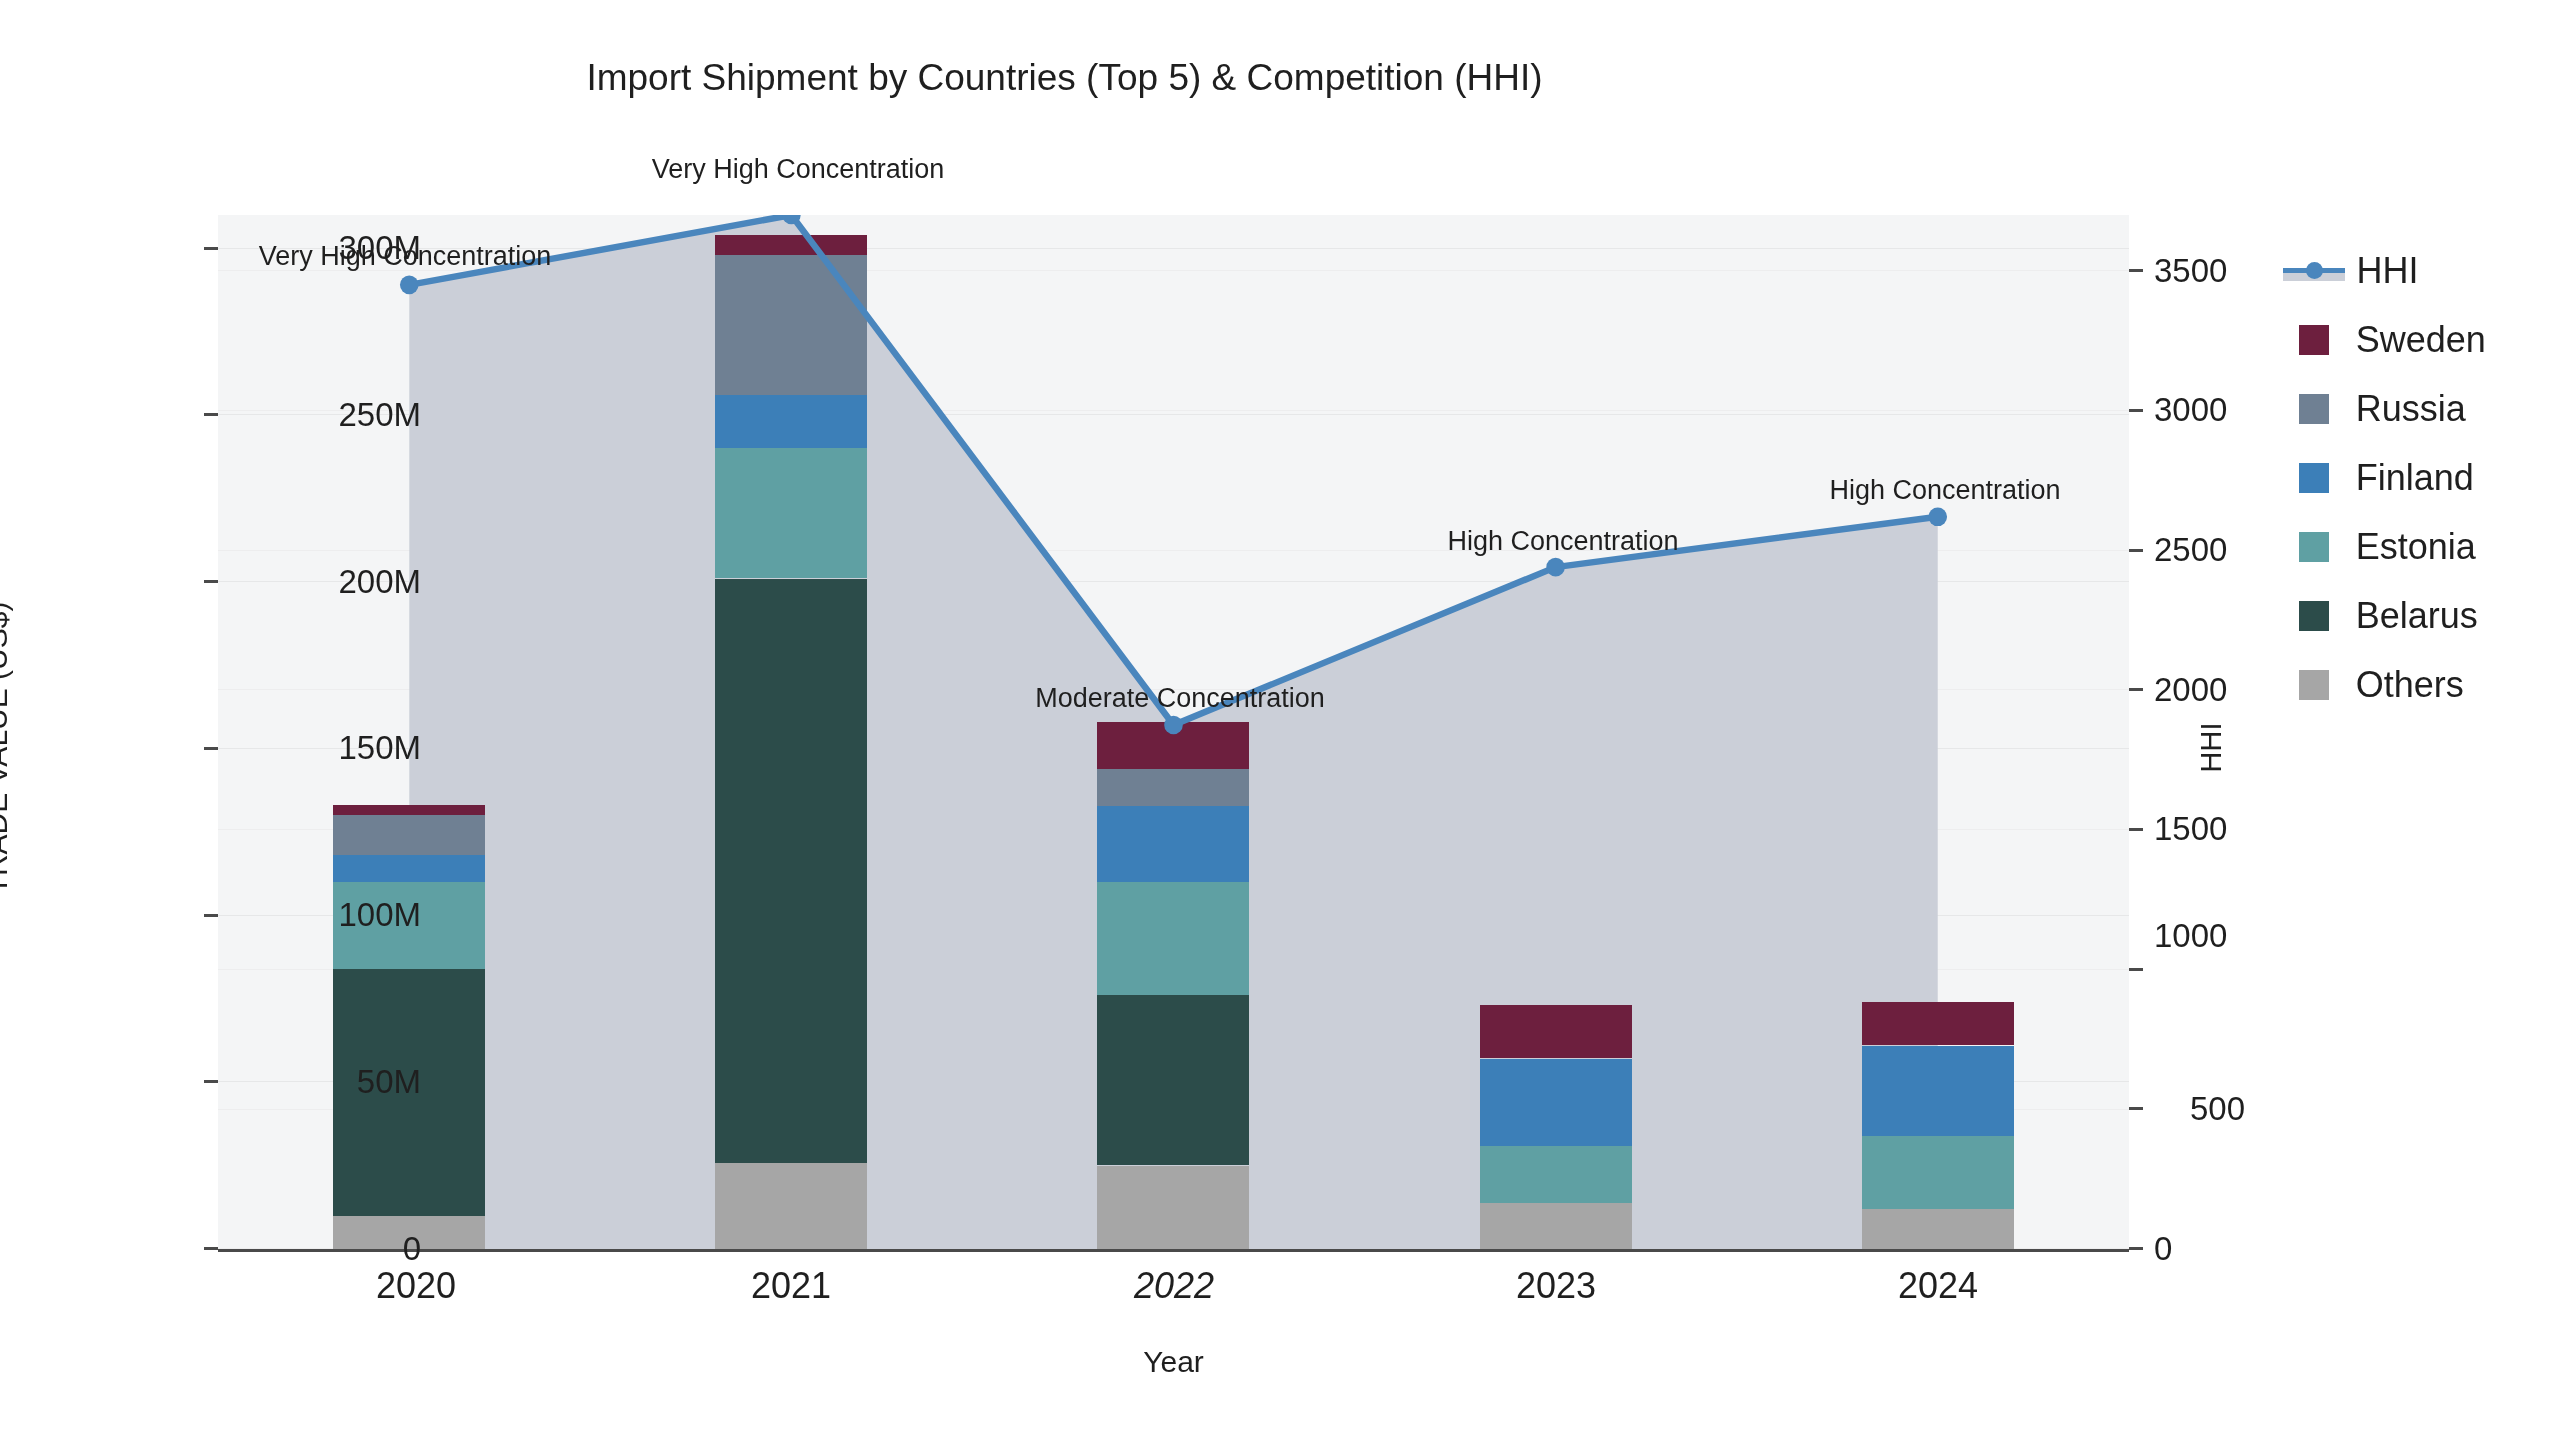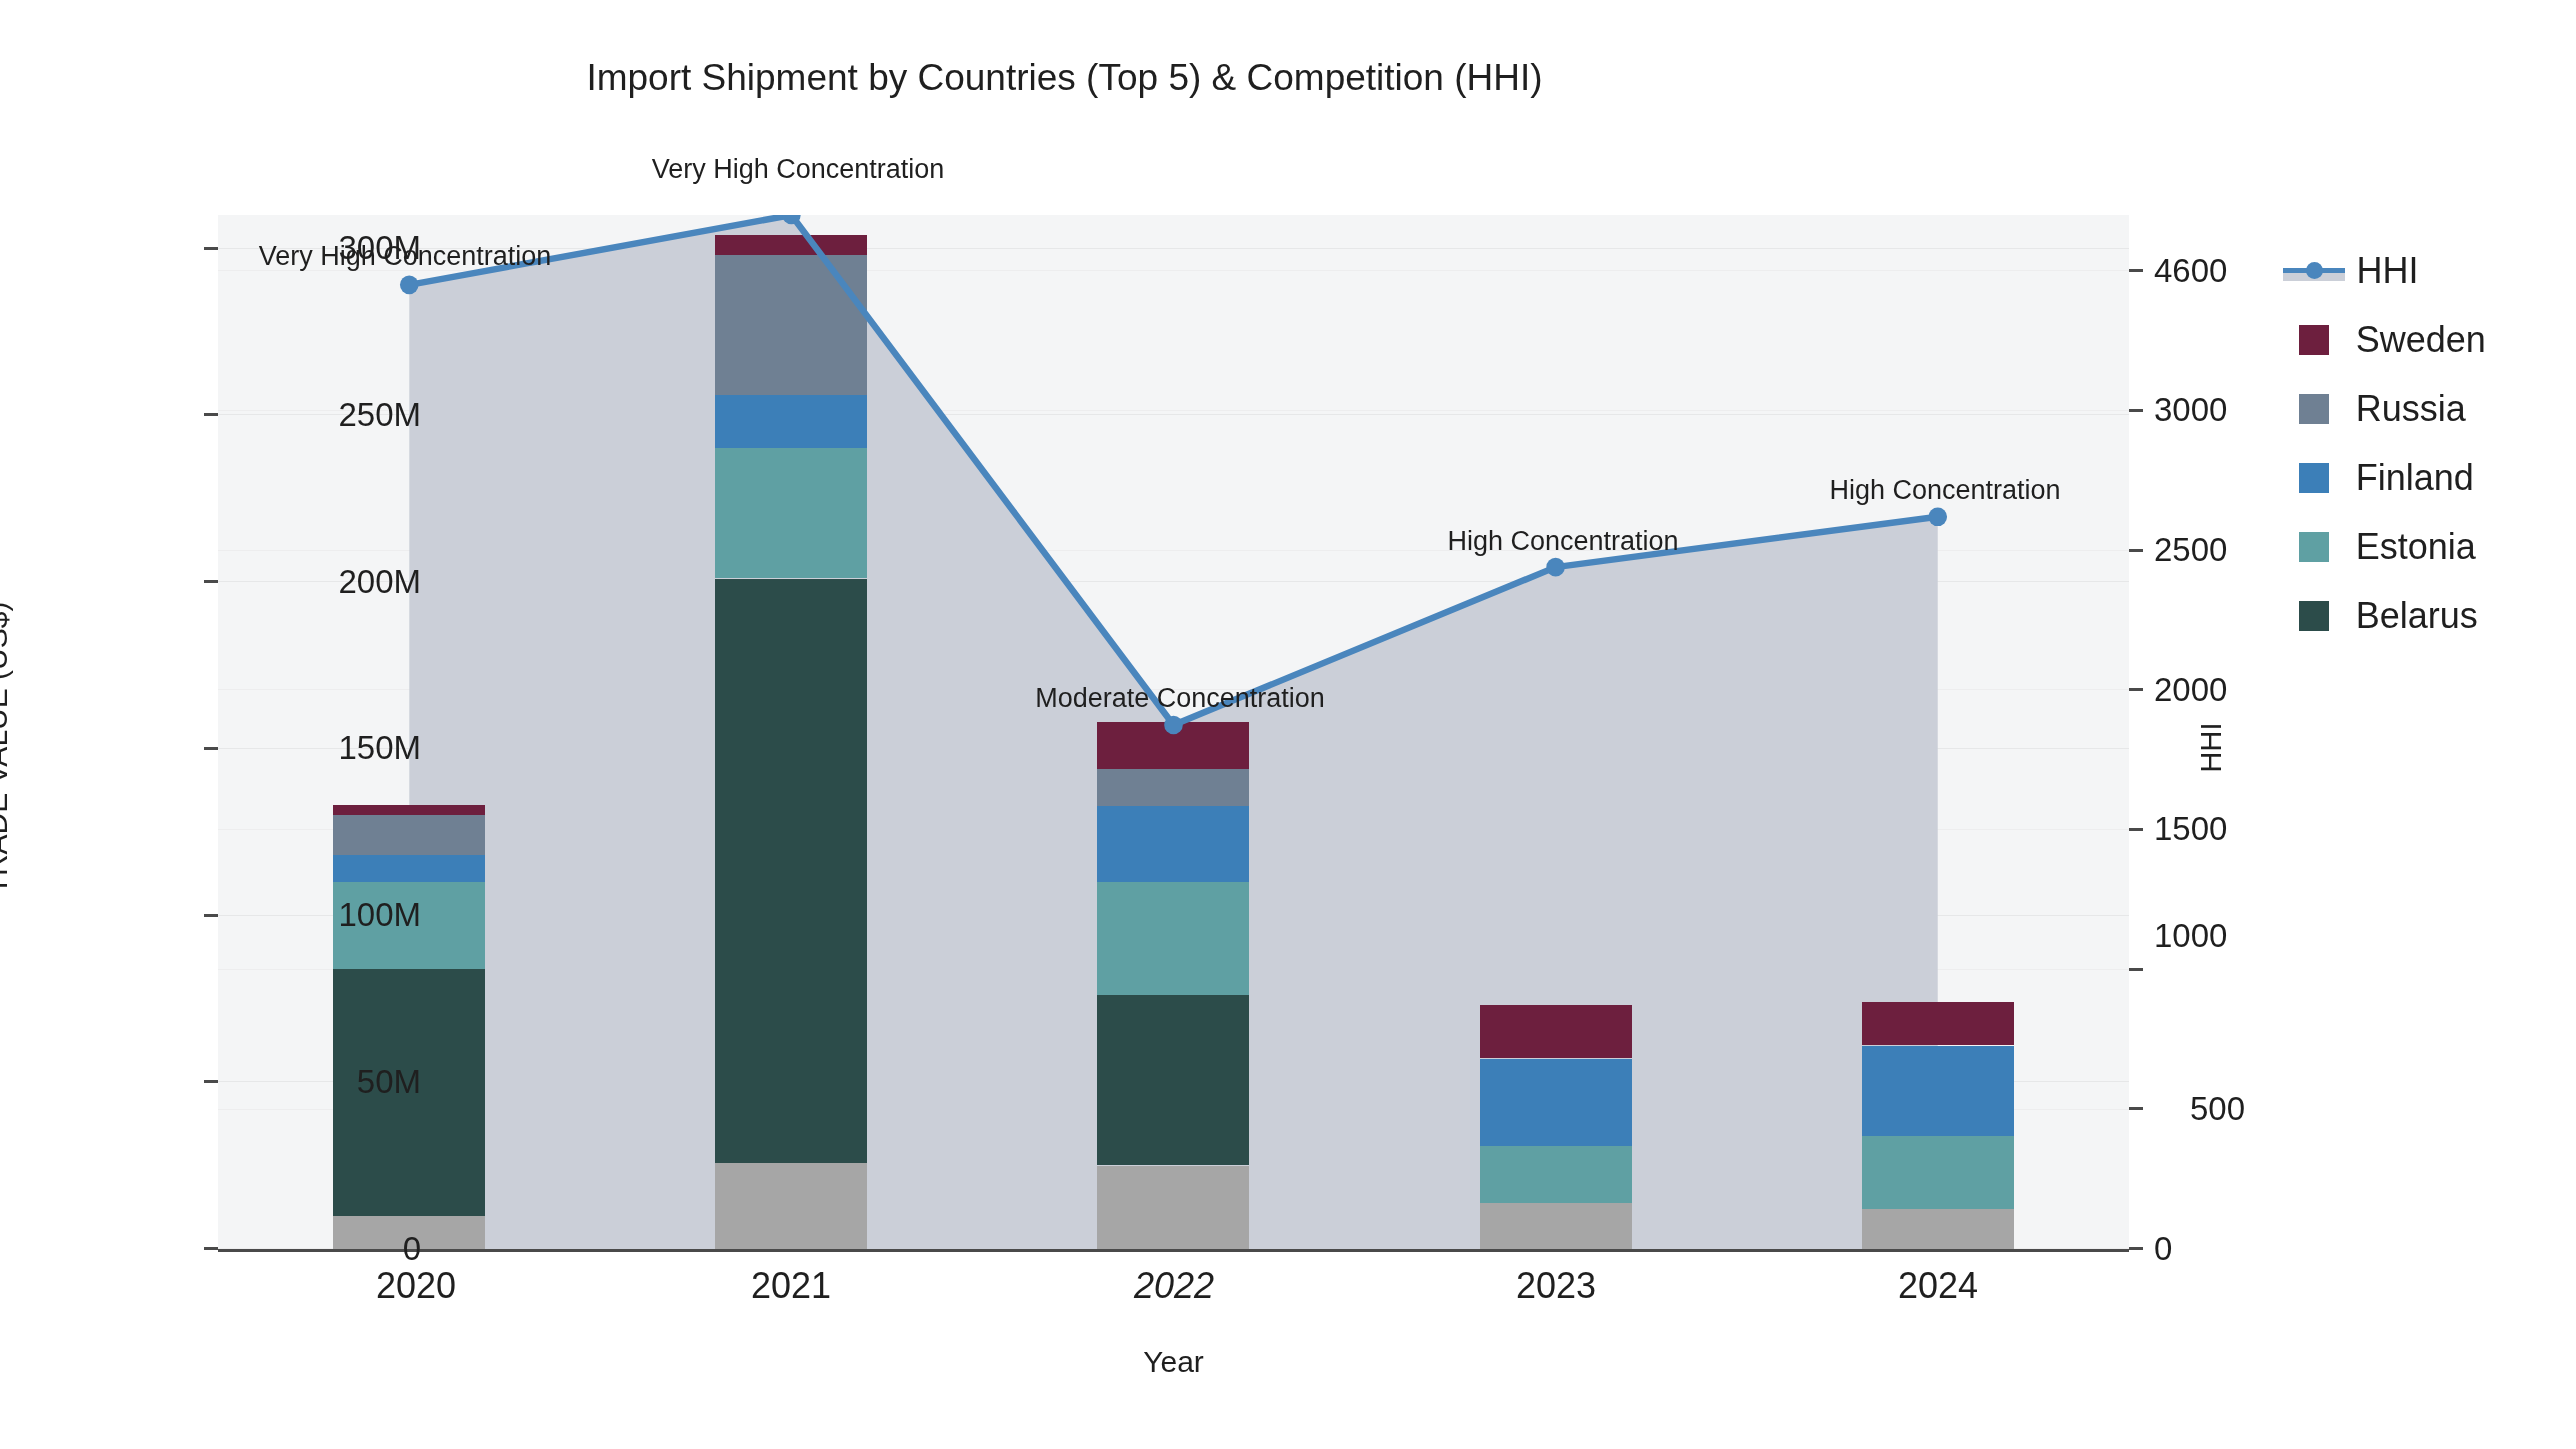--- a/index.html
+++ b/index.html
@@ -227,7 +227,7 @@
     <div style="position: absolute; left: 2129px; top: 549px; width: 14.3px; height: 2.9px; background: rgb(74, 74, 74);"></div>
     <div class="ytick-r" style="top: 410px;">3000</div>
     <div style="position: absolute; left: 2129px; top: 409px; width: 14.3px; height: 2.9px; background: rgb(74, 74, 74);"></div>
-    <div class="ytick-r" style="top: 271px;">4600</div>
+    <div class="ytick-r" style="top: 271px;">3500</div>
     <div style="position: absolute; left: 2129px; top: 269px; width: 14.3px; height: 2.9px; background: rgb(74, 74, 74);"></div>
   </div>
 <div id="xtick-host">

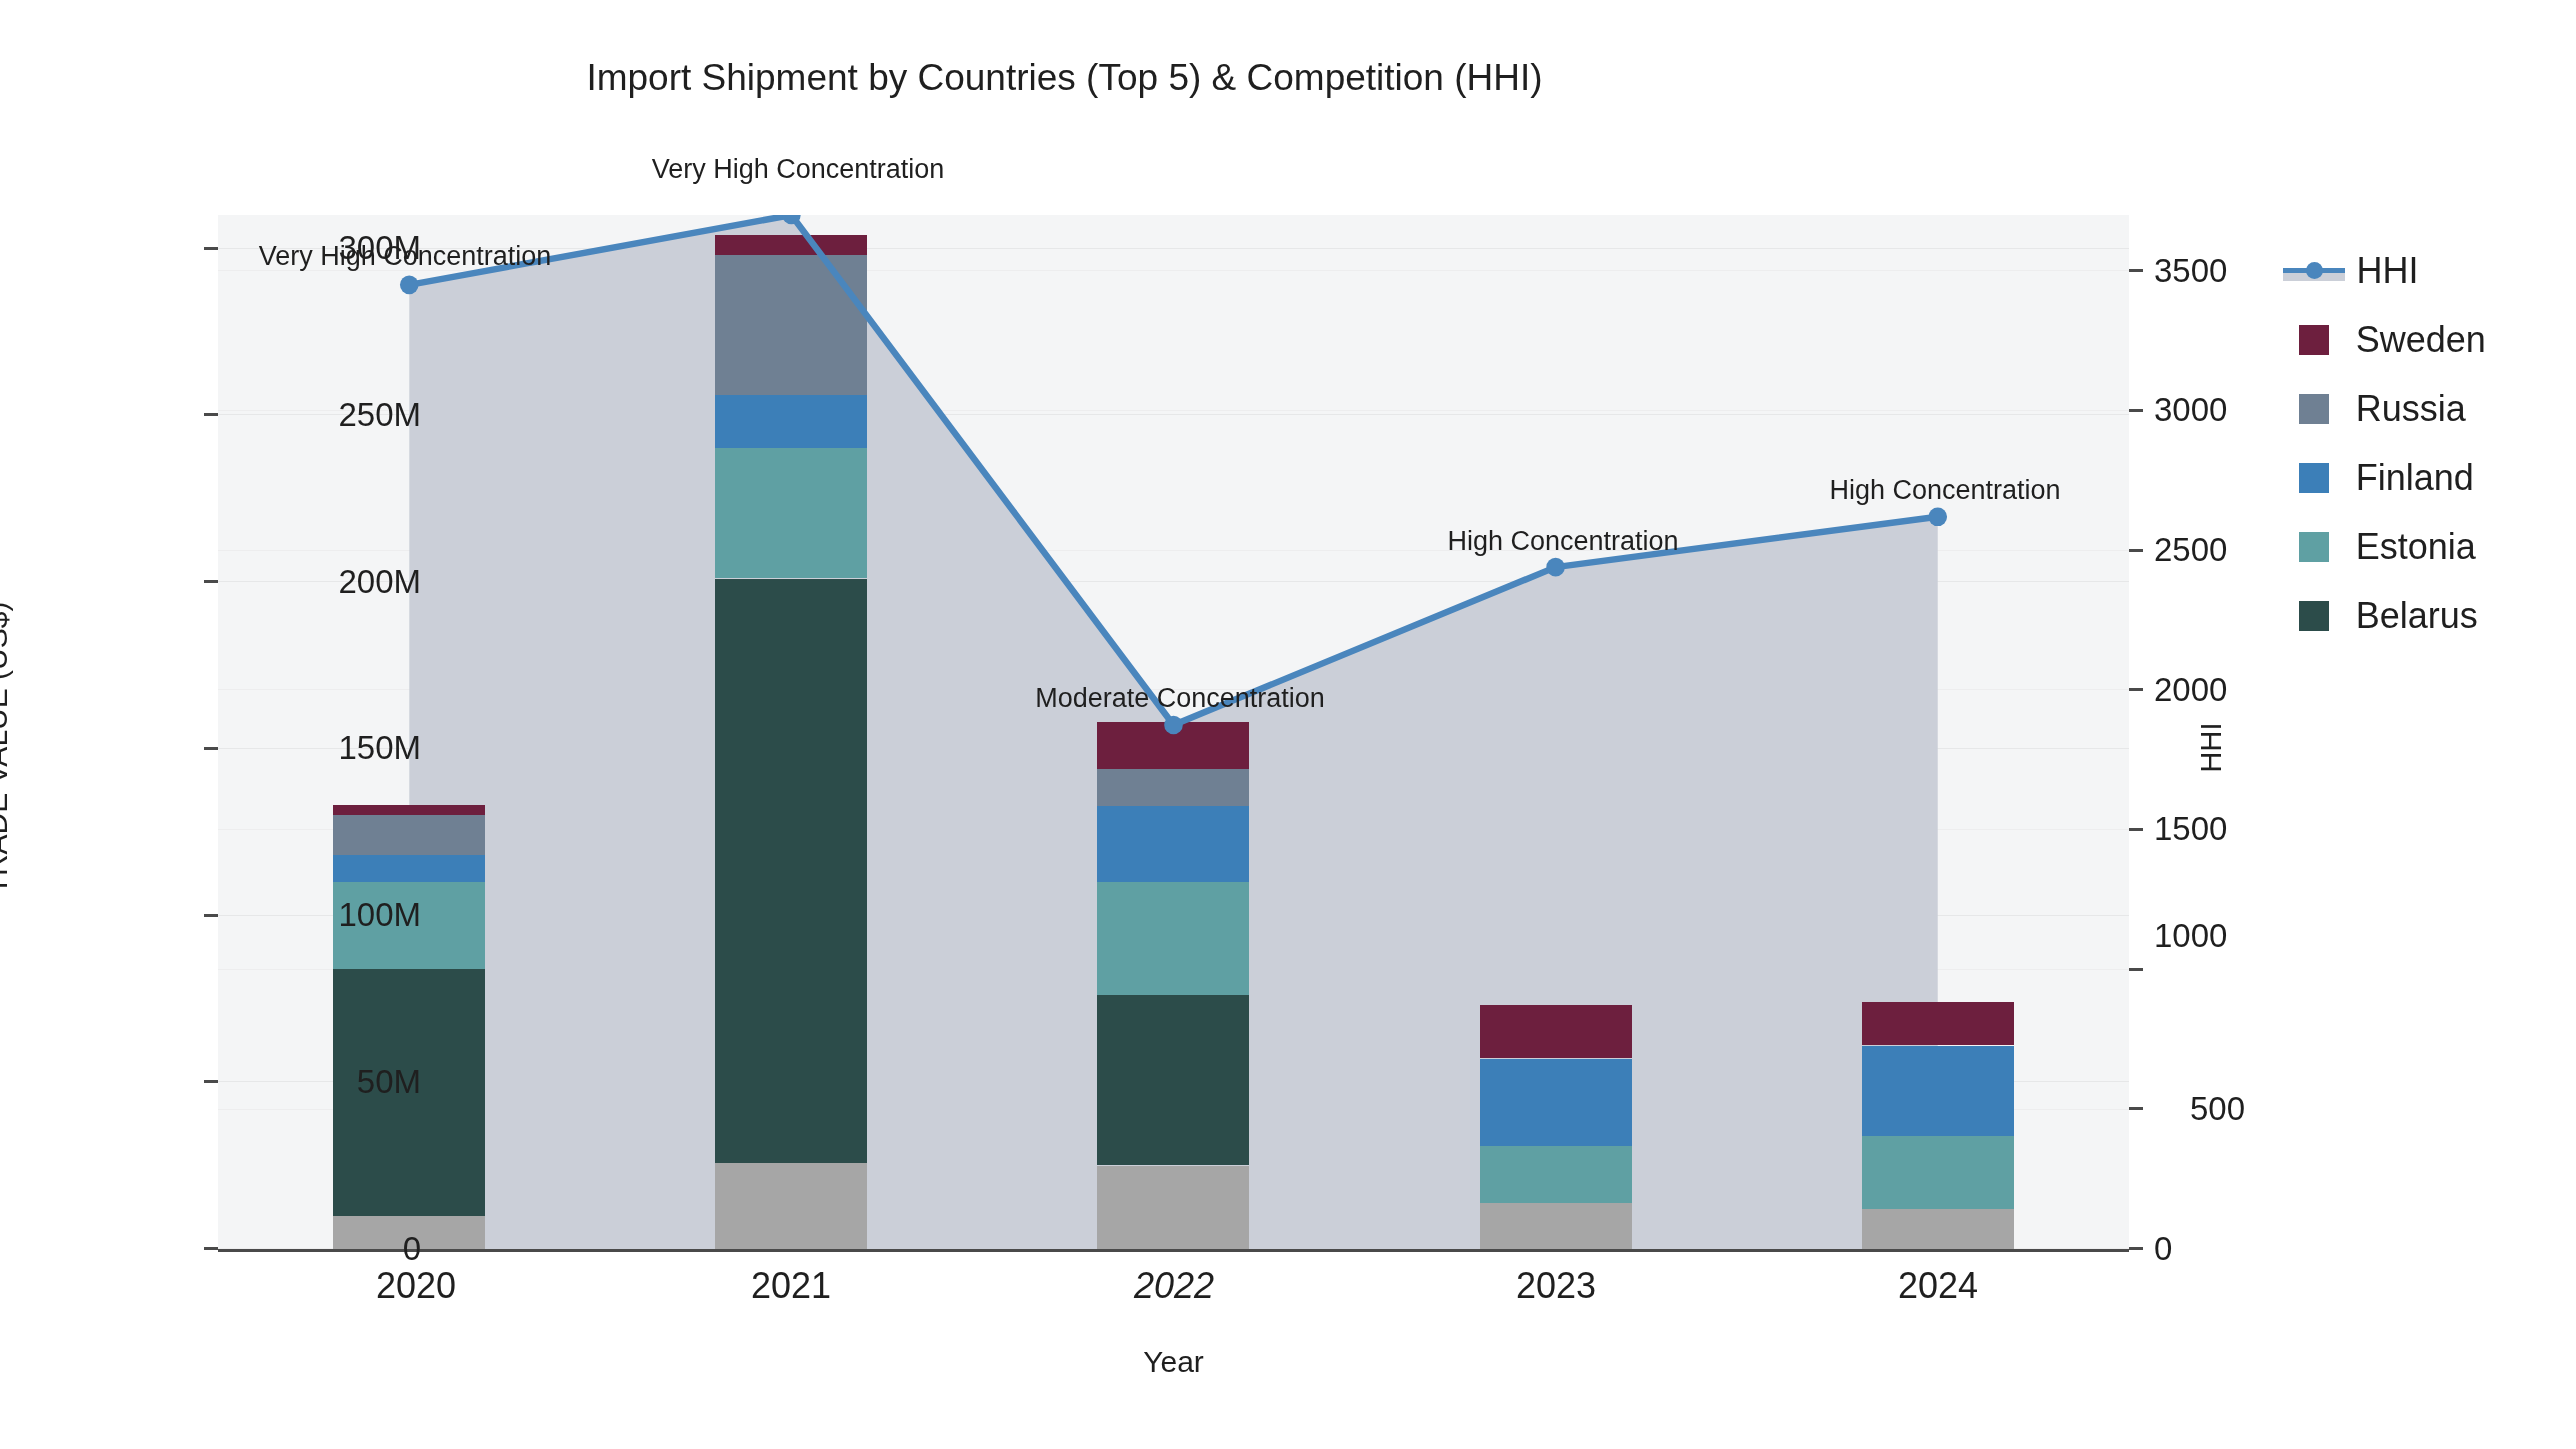--- a/index.html
+++ b/index.html
@@ -271,6 +271,10 @@
       <span class="legend-swatch" style="background: rgb(44, 76, 74);"></span>
       <span class="legend-label">Belarus</span>
     </div>
+    <div class="legend-row">
+      <span class="legend-swatch" style="background: rgb(166, 166, 166);"></span>
+      <span class="legend-label">Others</span>
+    </div>
   </div>
 
 

